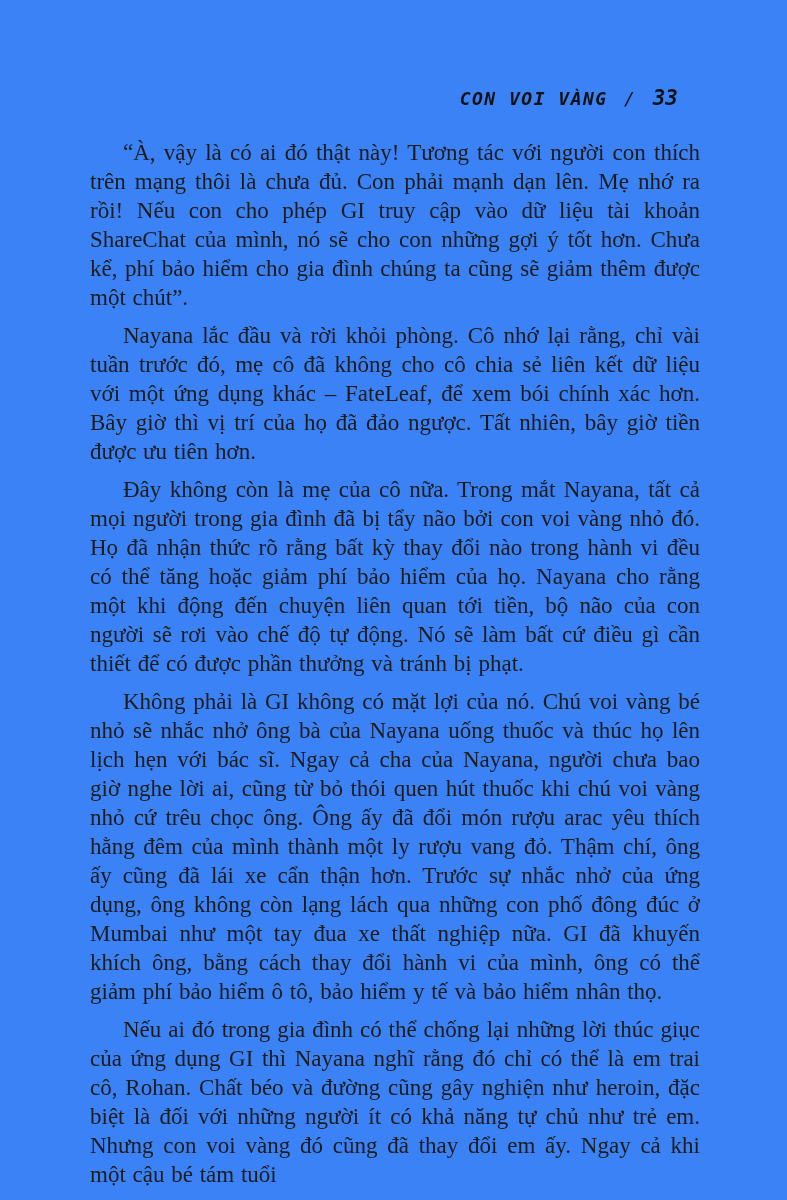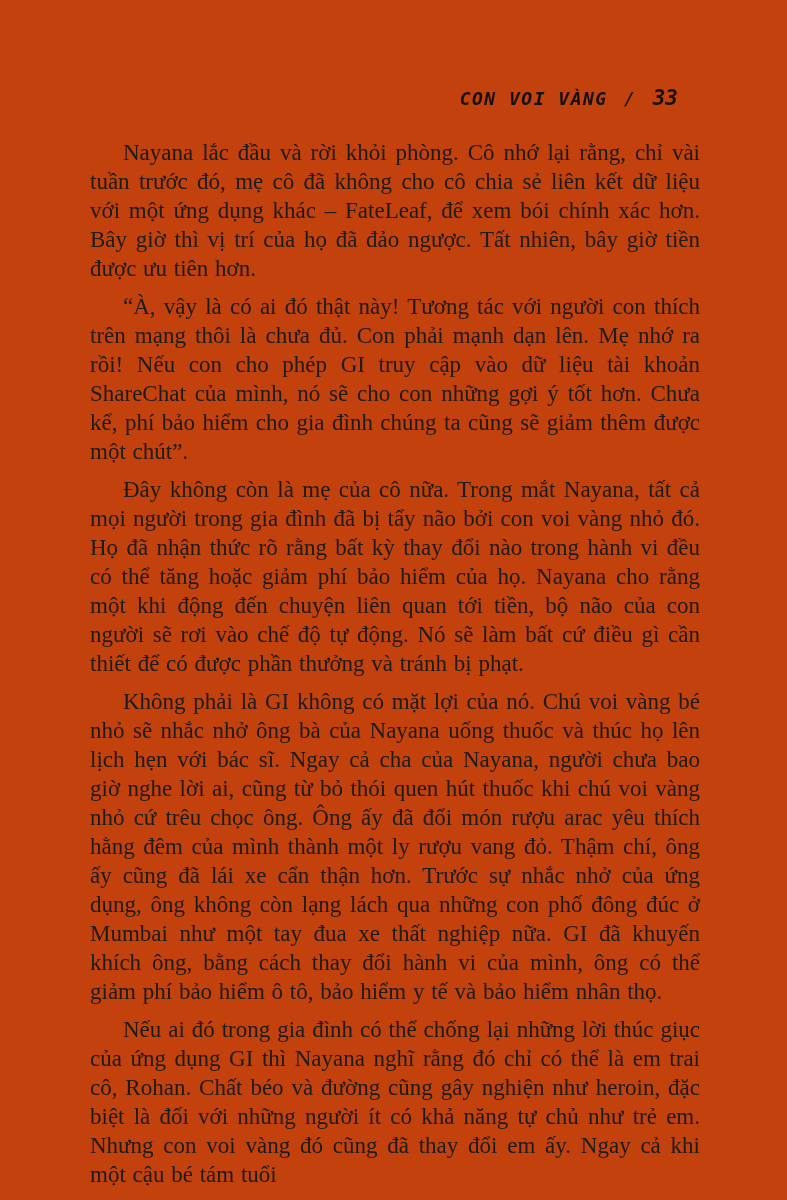--- a/index.html
+++ b/index.html
@@ -11,7 +11,7 @@
     position: relative;
     width: 787px;
     height: 1200px;
-    background: #c2410c;
+    background: #3b82f6;
     overflow: hidden;
     box-sizing: border-box;
     font-family: "Liberation Serif", serif;

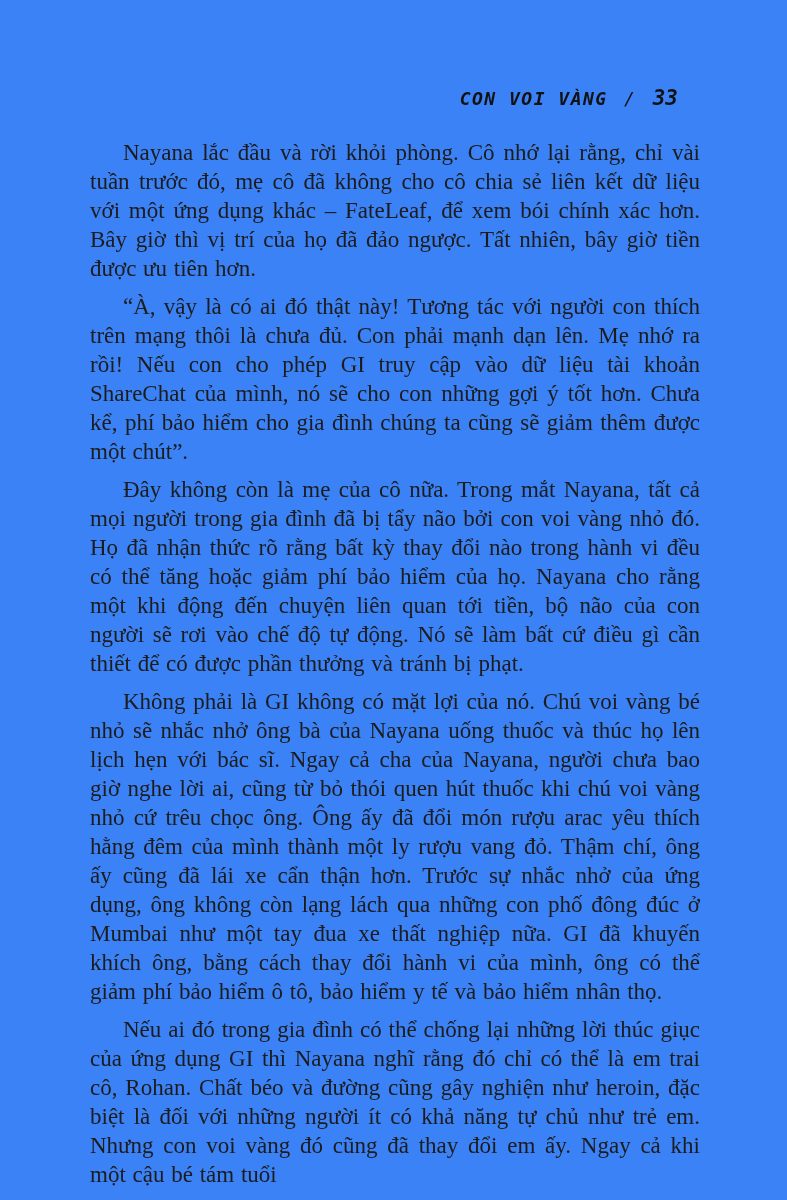--- a/index.html
+++ b/index.html
@@ -65,8 +65,8 @@
   </div>
 
   <div class="body-text">
+    <p>“À, vậy là có ai đó thật này! Tương tác với người con thích trên mạng thôi là chưa đủ. Con phải mạnh dạn lên. Mẹ nhớ ra rồi! Nếu con cho phép GI truy cập vào dữ liệu tài khoản ShareChat của mình, nó sẽ cho con những gợi ý tốt hơn. Chưa kể, phí bảo hiểm cho gia đình chúng ta cũng sẽ giảm thêm được một chút”.</p>
     <p>Nayana lắc đầu và rời khỏi phòng. Cô nhớ lại rằng, chỉ vài tuần trước đó, mẹ cô đã không cho cô chia sẻ liên kết dữ liệu với một ứng dụng khác – FateLeaf, để xem bói chính xác hơn. Bây giờ thì vị trí của họ đã đảo ngược. Tất nhiên, bây giờ tiền được ưu tiên hơn.</p>
-    <p>“À, vậy là có ai đó thật này! Tương tác với người con thích trên mạng thôi là chưa đủ. Con phải mạnh dạn lên. Mẹ nhớ ra rồi! Nếu con cho phép GI truy cập vào dữ liệu tài khoản ShareChat của mình, nó sẽ cho con những gợi ý tốt hơn. Chưa kể, phí bảo hiểm cho gia đình chúng ta cũng sẽ giảm thêm được một chút”.</p>
     <p>Đây không còn là mẹ của cô nữa. Trong mắt Nayana, tất cả mọi người trong gia đình đã bị tẩy não bởi con voi vàng nhỏ đó. Họ đã nhận thức rõ rằng bất kỳ thay đổi nào trong hành vi đều có thể tăng hoặc giảm phí bảo hiểm của họ. Nayana cho rằng một khi động đến chuyện liên quan tới tiền, bộ não của con người sẽ rơi vào chế độ tự động. Nó sẽ làm bất cứ điều gì cần thiết để có được phần thưởng và tránh bị phạt.</p>
     <p>Không phải là GI không có mặt lợi của nó. Chú voi vàng bé nhỏ sẽ nhắc nhở ông bà của Nayana uống thuốc và thúc họ lên lịch hẹn với bác sĩ. Ngay cả cha của Nayana, người chưa bao giờ nghe lời ai, cũng từ bỏ thói quen hút thuốc khi chú voi vàng nhỏ cứ trêu chọc ông. Ông ấy đã đổi món rượu arac yêu thích hằng đêm của mình thành một ly rượu vang đỏ. Thậm chí, ông ấy cũng đã lái xe cẩn thận hơn. Trước sự nhắc nhở của ứng dụng, ông không còn lạng lách qua những con phố đông đúc ở Mumbai như một tay đua xe thất nghiệp nữa. GI đã khuyến khích ông, bằng cách thay đổi hành vi của mình, ông có thể giảm phí bảo hiểm ô tô, bảo hiểm y tế và bảo hiểm nhân thọ.</p>
     <p>Nếu ai đó trong gia đình có thể chống lại những lời thúc giục của ứng dụng GI thì Nayana nghĩ rằng đó chỉ có thể là em trai cô, Rohan. Chất béo và đường cũng gây nghiện như heroin, đặc biệt là đối với những người ít có khả năng tự chủ như trẻ em. Nhưng con voi vàng đó cũng đã thay đổi em ấy. Ngay cả khi một cậu bé tám tuổi</p>

